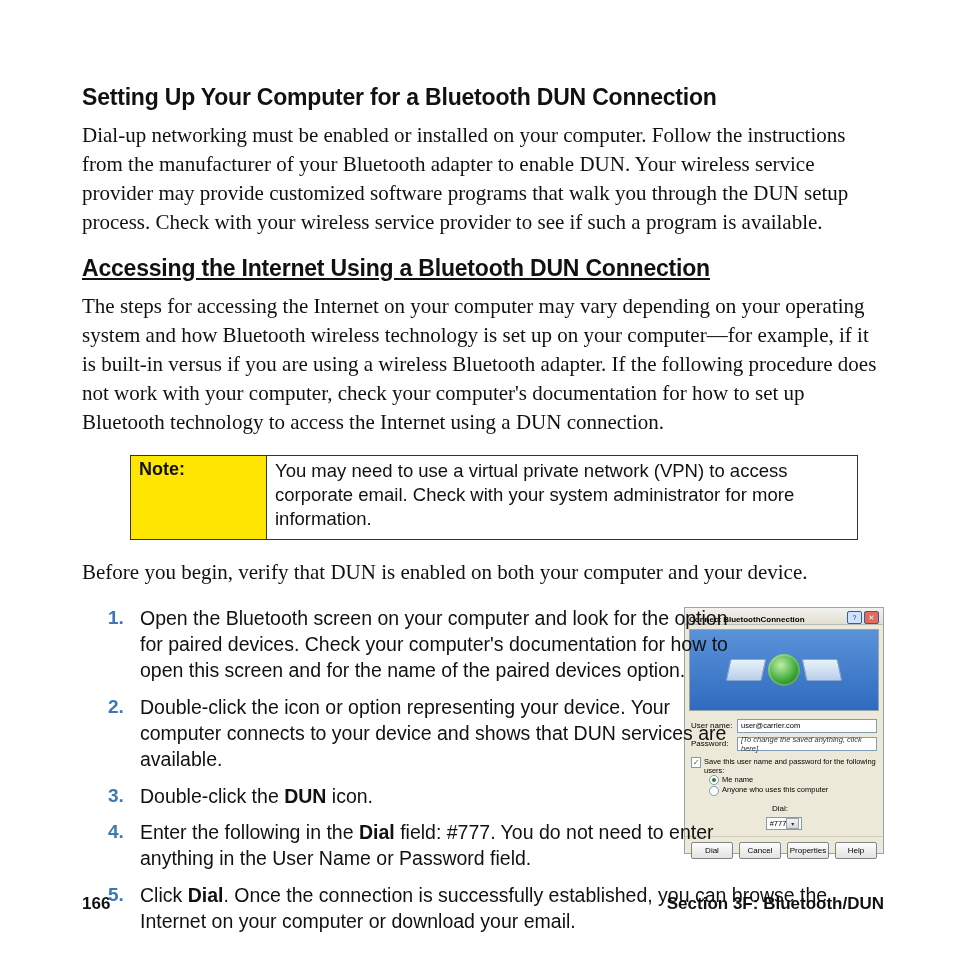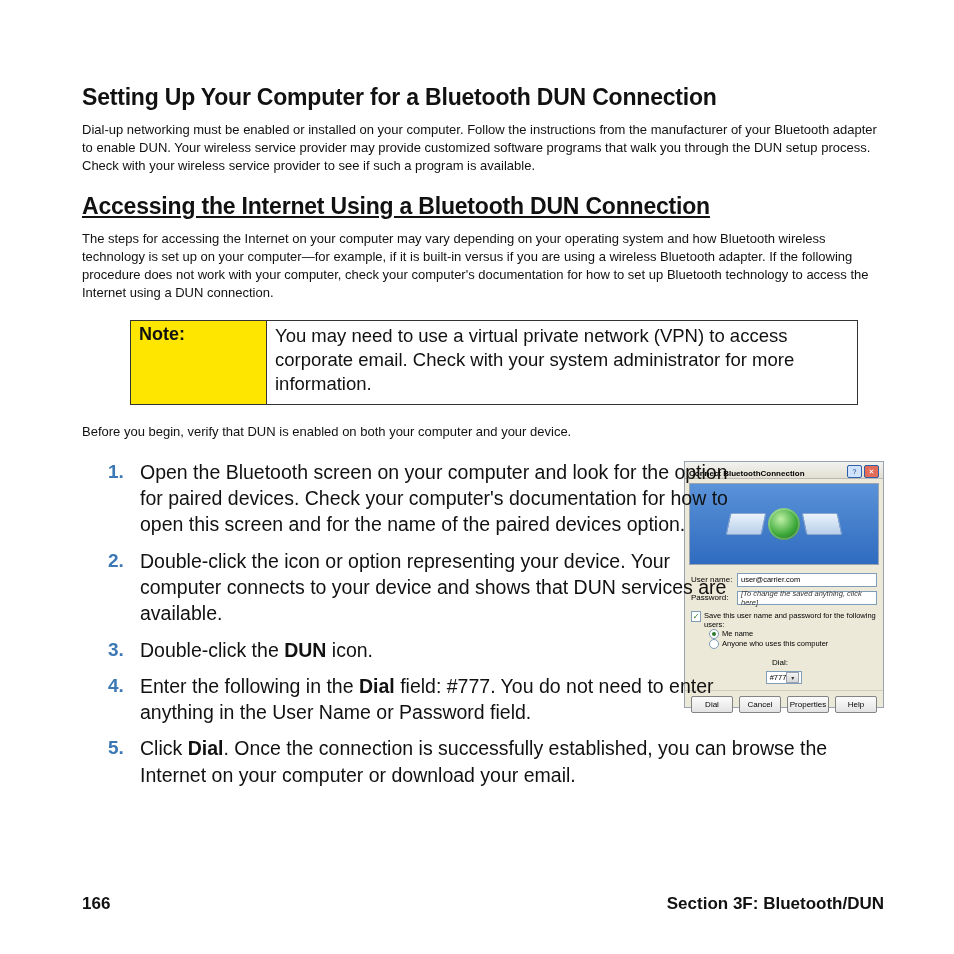--- a/index.html
+++ b/index.html
@@ -5,7 +5,7 @@
   html,body{margin:0;padding:0;background:#fff;color:#111;font-family:"Segoe UI",Tahoma,Verdana,sans-serif;}
   .page{width:954px;height:954px;box-sizing:border-box;padding:84px 70px 50px 82px;position:relative;}
   .h1{font-size:23px;font-weight:700;margin:0 0 10px 0;letter-spacing:-0.2px;}
-  .para{font-size:13px;line-height:1.38;margin:0 0 18px 0;}
+  .para{font-size:21px;line-height:1.38;margin:0 0 18px 0;font-family:Liberation Serif, serif;}
   .h2{font-size:23px;font-weight:700;margin:10px 0 10px 0;letter-spacing:-0.2px;text-decoration:underline;}
   .notebox{display:flex;border:1px solid #333;margin:4px 0 18px 48px;width:726px;}
   .notelabel{background:#ffe600;width:136px;padding:3px 8px;font-weight:700;border-right:1px solid #333;font-size:18px;flex:0 0 auto;box-sizing:border-box;}

